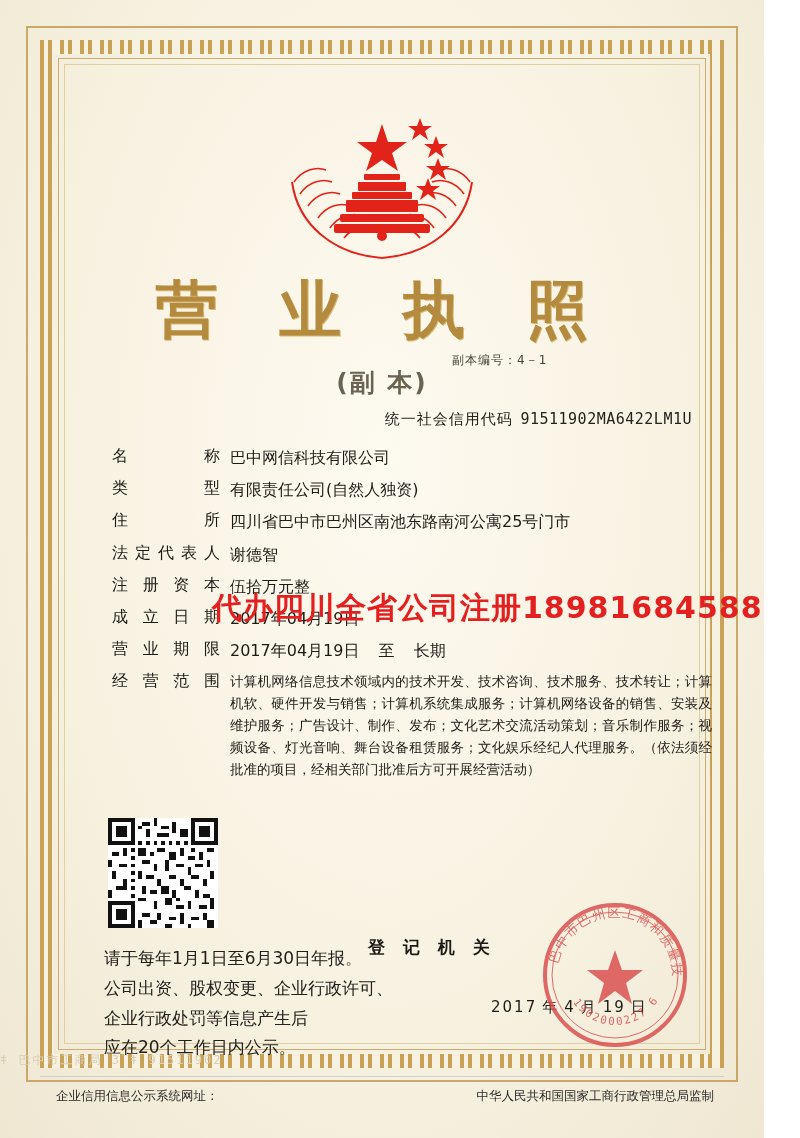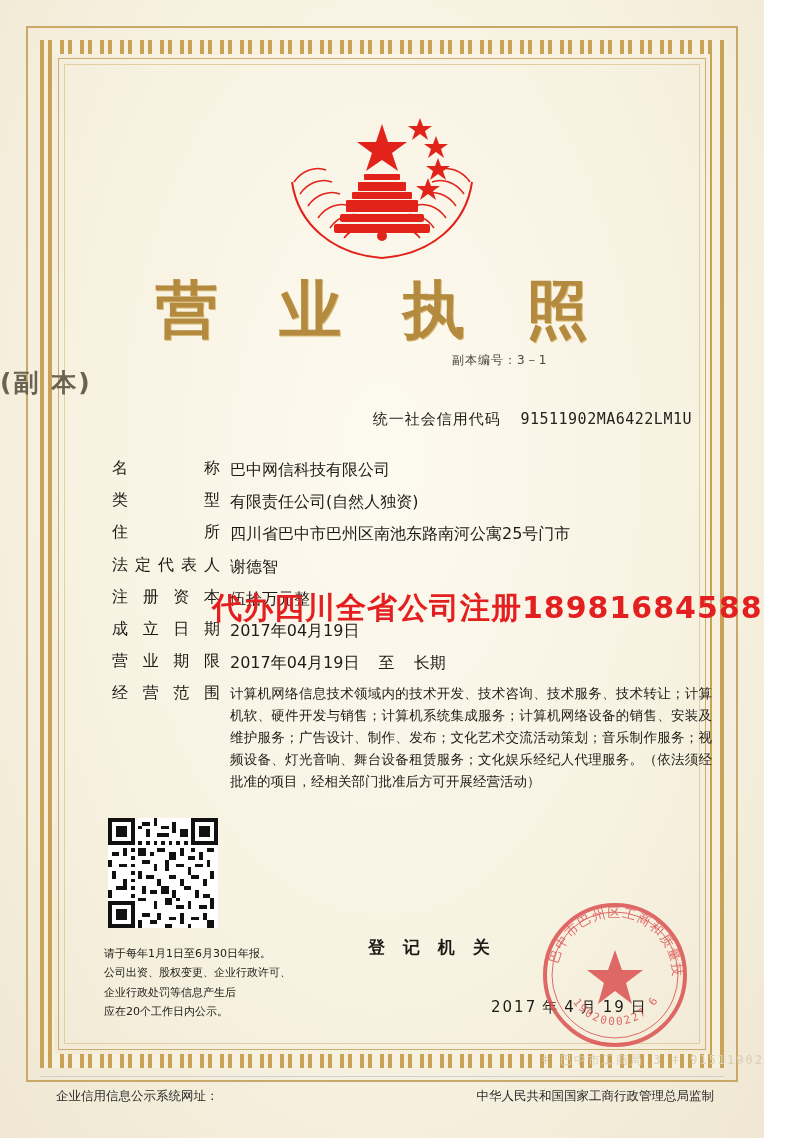--- a/index.html
+++ b/index.html
@@ -317,7 +317,7 @@
   </div>
 
   <div class="title">营 业 执 照</div>
-  <div class="copy-no">副本编号：3－1</div>
+  <div class="copy-no">副本编号：4－1</div>
   <div class="subtitle">(副 本)</div>
 
   <div class="credit-row">

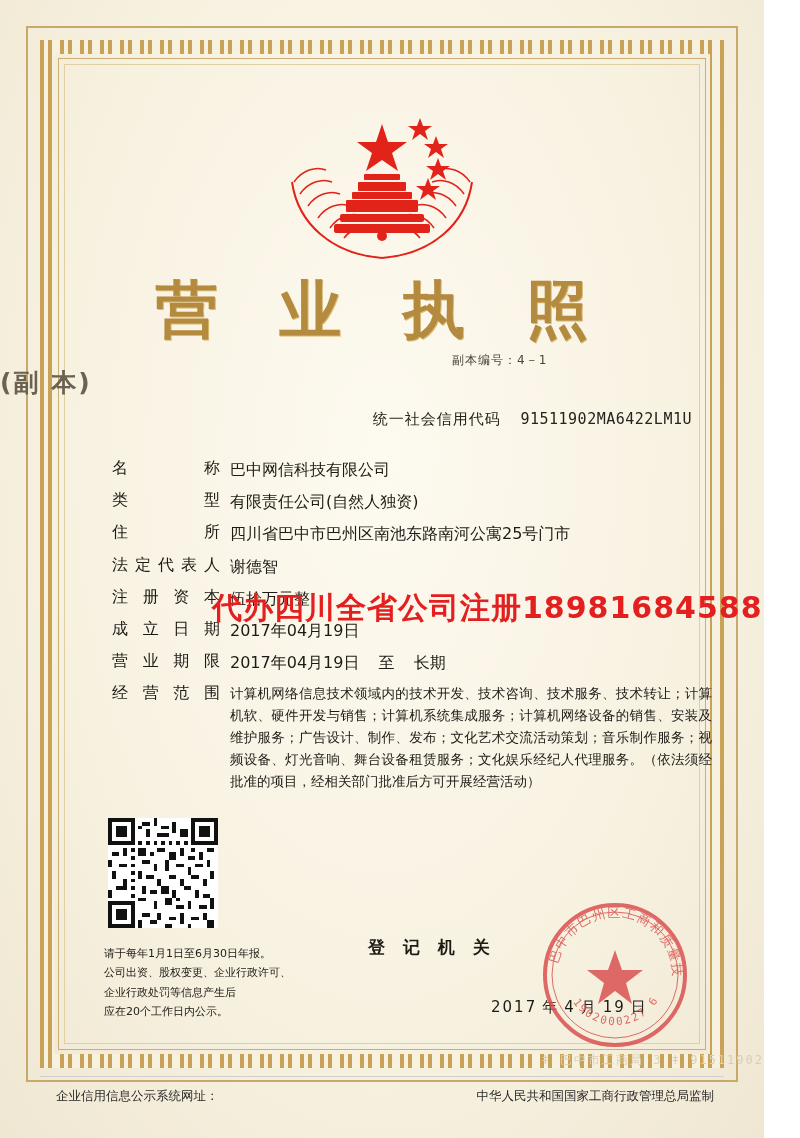--- a/index.html
+++ b/index.html
@@ -83,6 +83,7 @@
     position: absolute;
     left: 0; right: 0;
     top: 366px;
+    text-align: center;
     font-family: "DejaVu Sans", sans-serif;
     font-size: 25px;
     font-weight: bold;

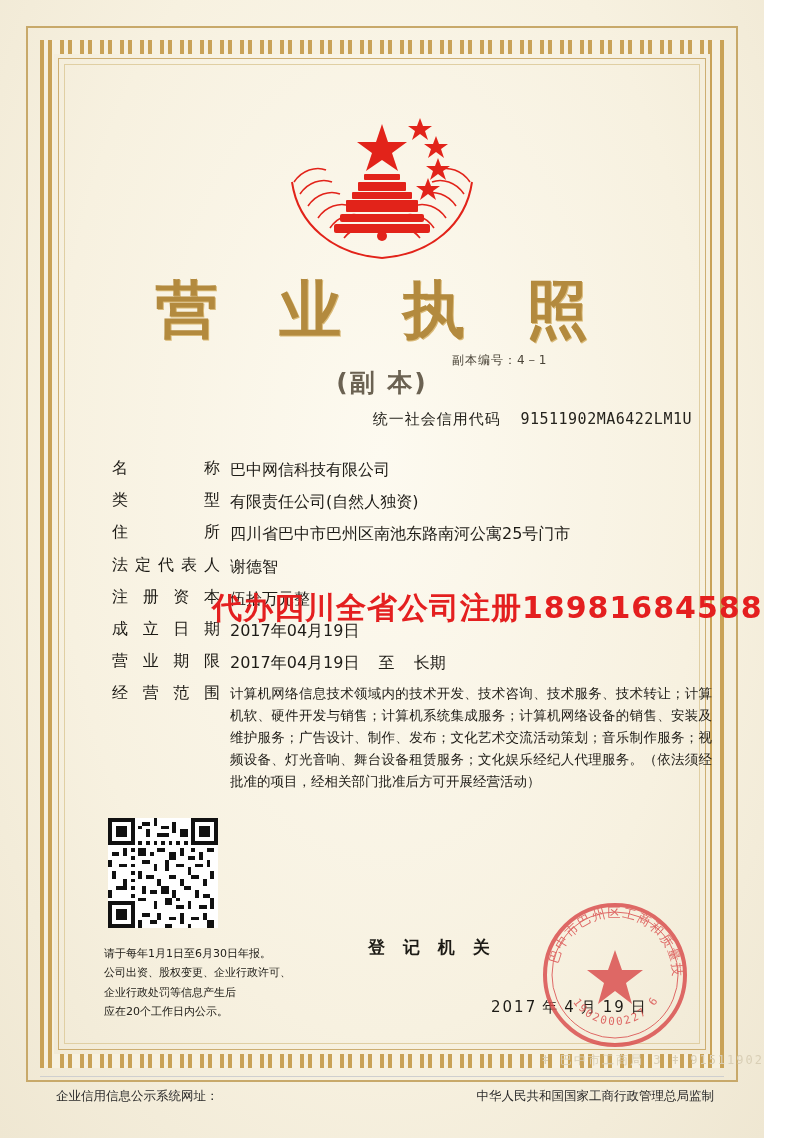--- a/index.html
+++ b/index.html
@@ -114,7 +114,7 @@
   .credit-row .code {
     font-family: "DejaVu Sans Mono", monospace;
     font-size: 15px;
-    margin-left: 14px;
+    margin-left: 2px;
     letter-spacing: 0.5px;
   }
 

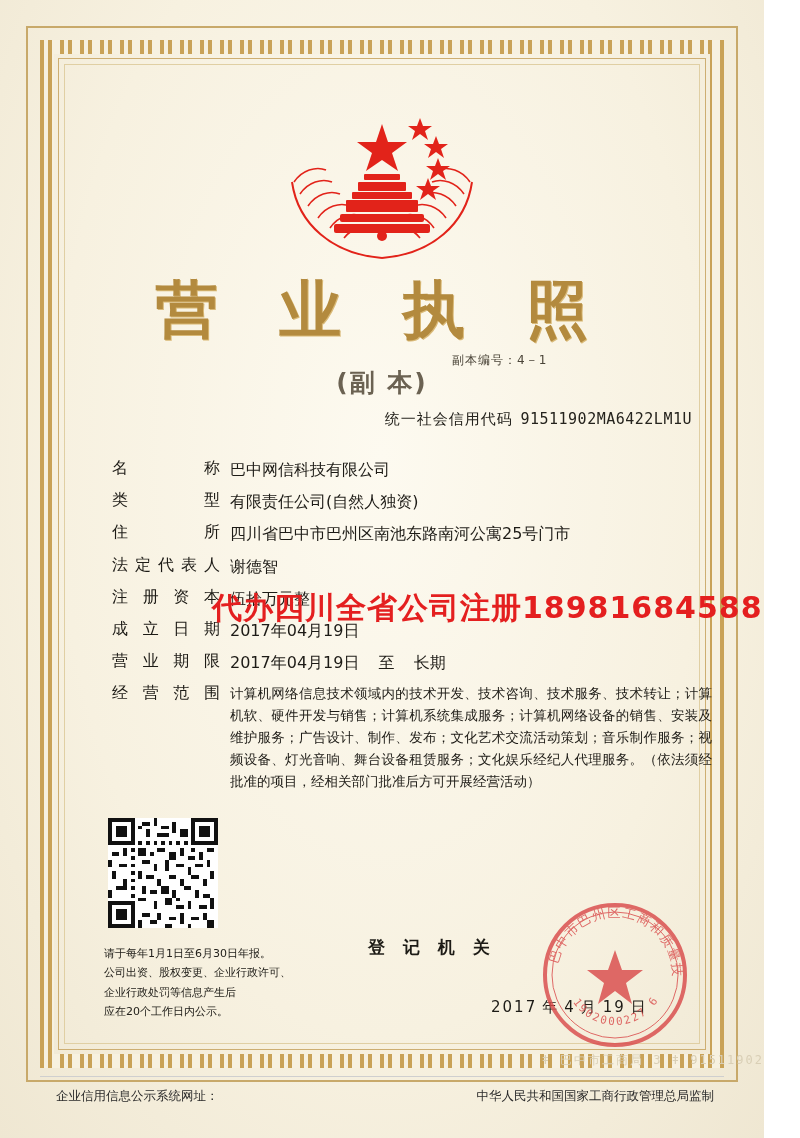--- a/index.html
+++ b/index.html
@@ -125,7 +125,6 @@
     top: 446px;
     width: 600px;
     font-family: "DejaVu Sans", sans-serif;
-    margin-top: 12px;
   }
   .field-row {
     display: flex;

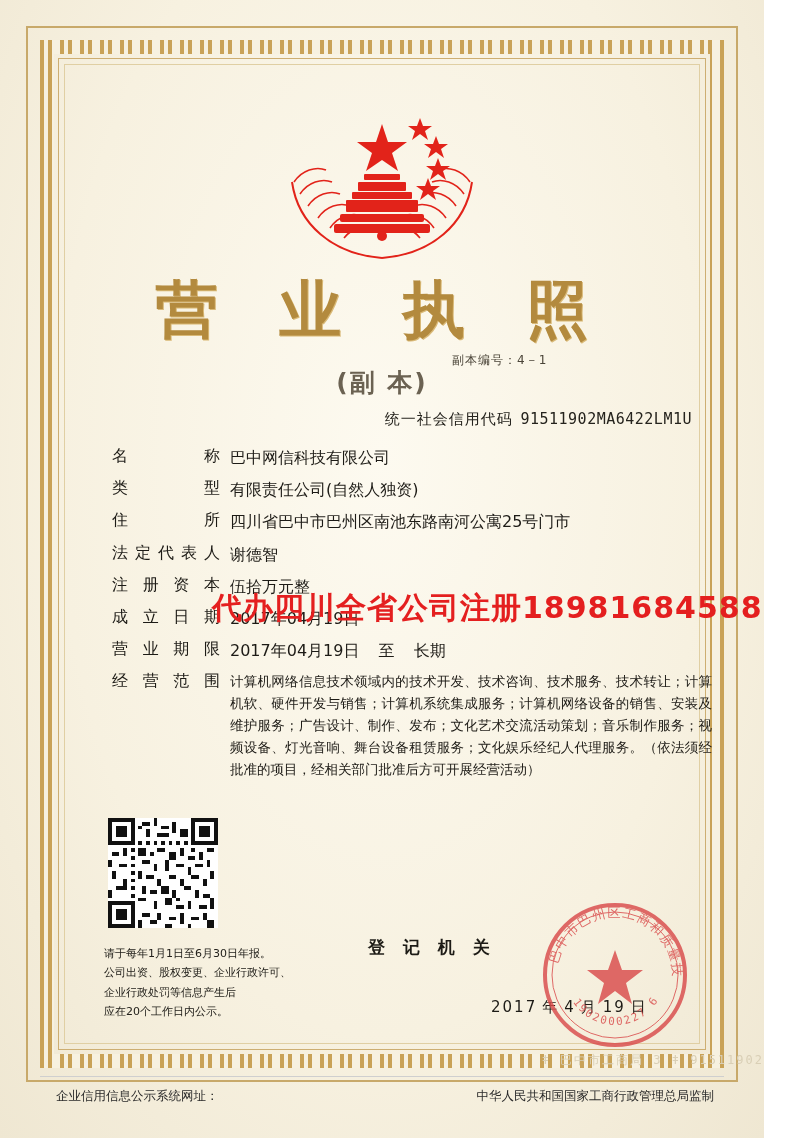--- a/index.html
+++ b/index.html
@@ -187,7 +187,7 @@
     left: 104px;
     top: 944px;
     font-family: "DejaVu Sans", sans-serif;
-    font-size: 11px;
+    font-size: 17px;
     line-height: 1.75;
     color: #22201b;
   }

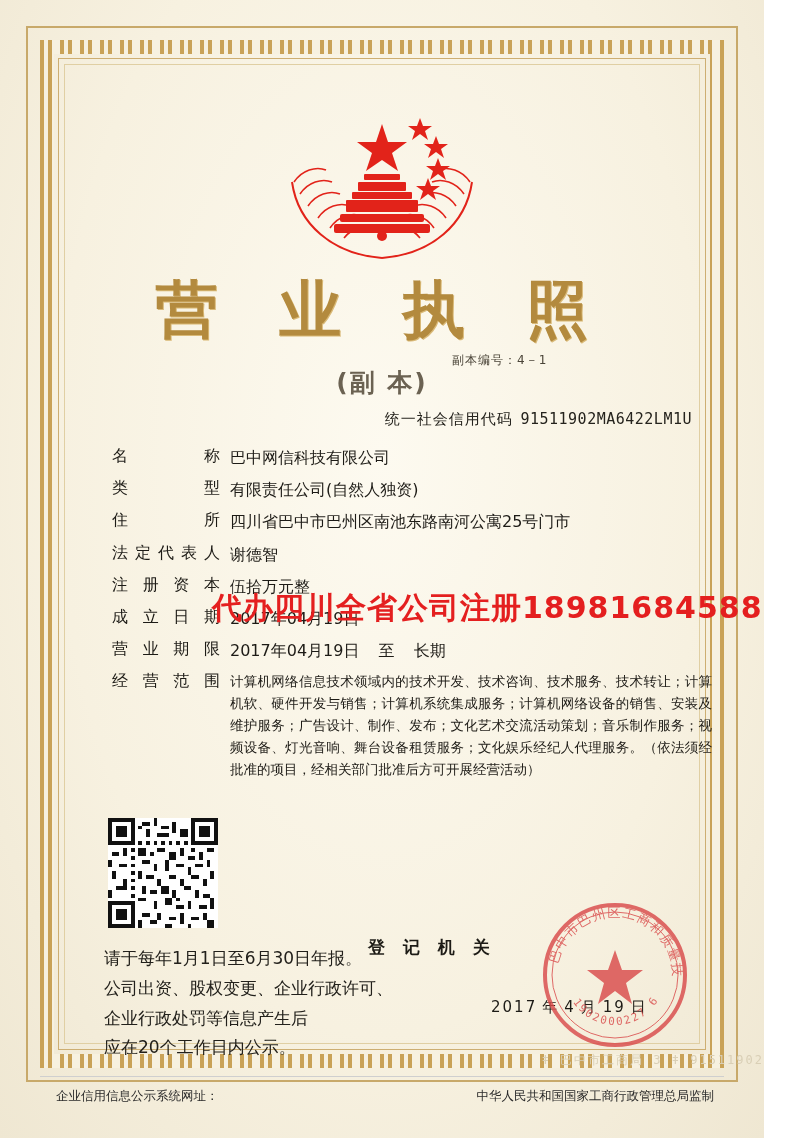--- a/index.html
+++ b/index.html
@@ -230,7 +230,7 @@
     position: absolute;
     left: 0; right: 0;
     top: 1052px;
-    text-align: right;
+    text-align: left;
     font-family: "DejaVu Sans Mono", monospace;
     font-size: 12px;
     color: #d9cfb6;

